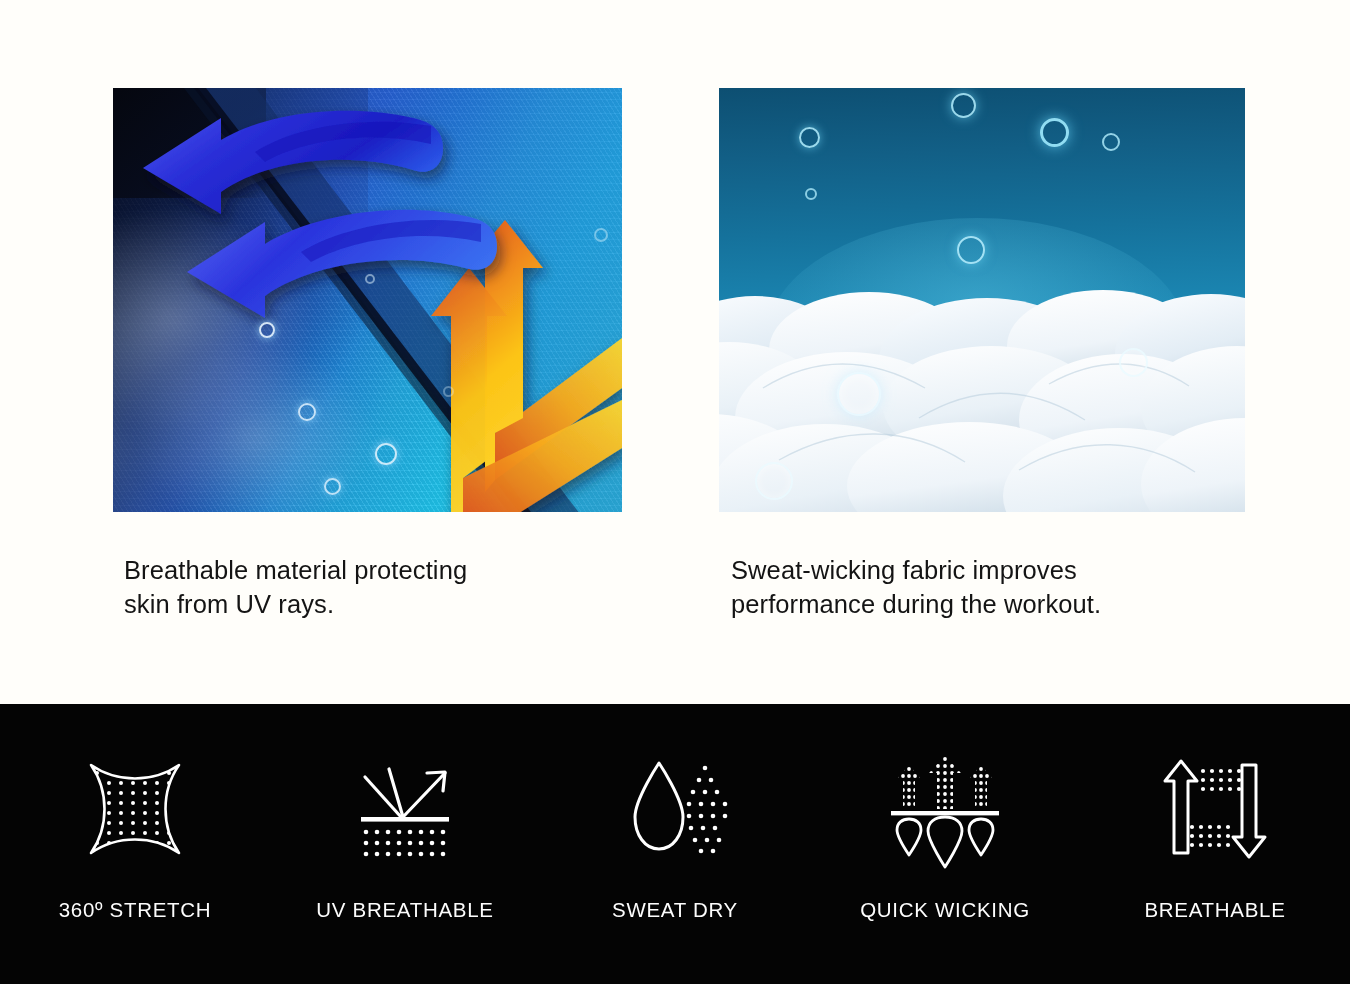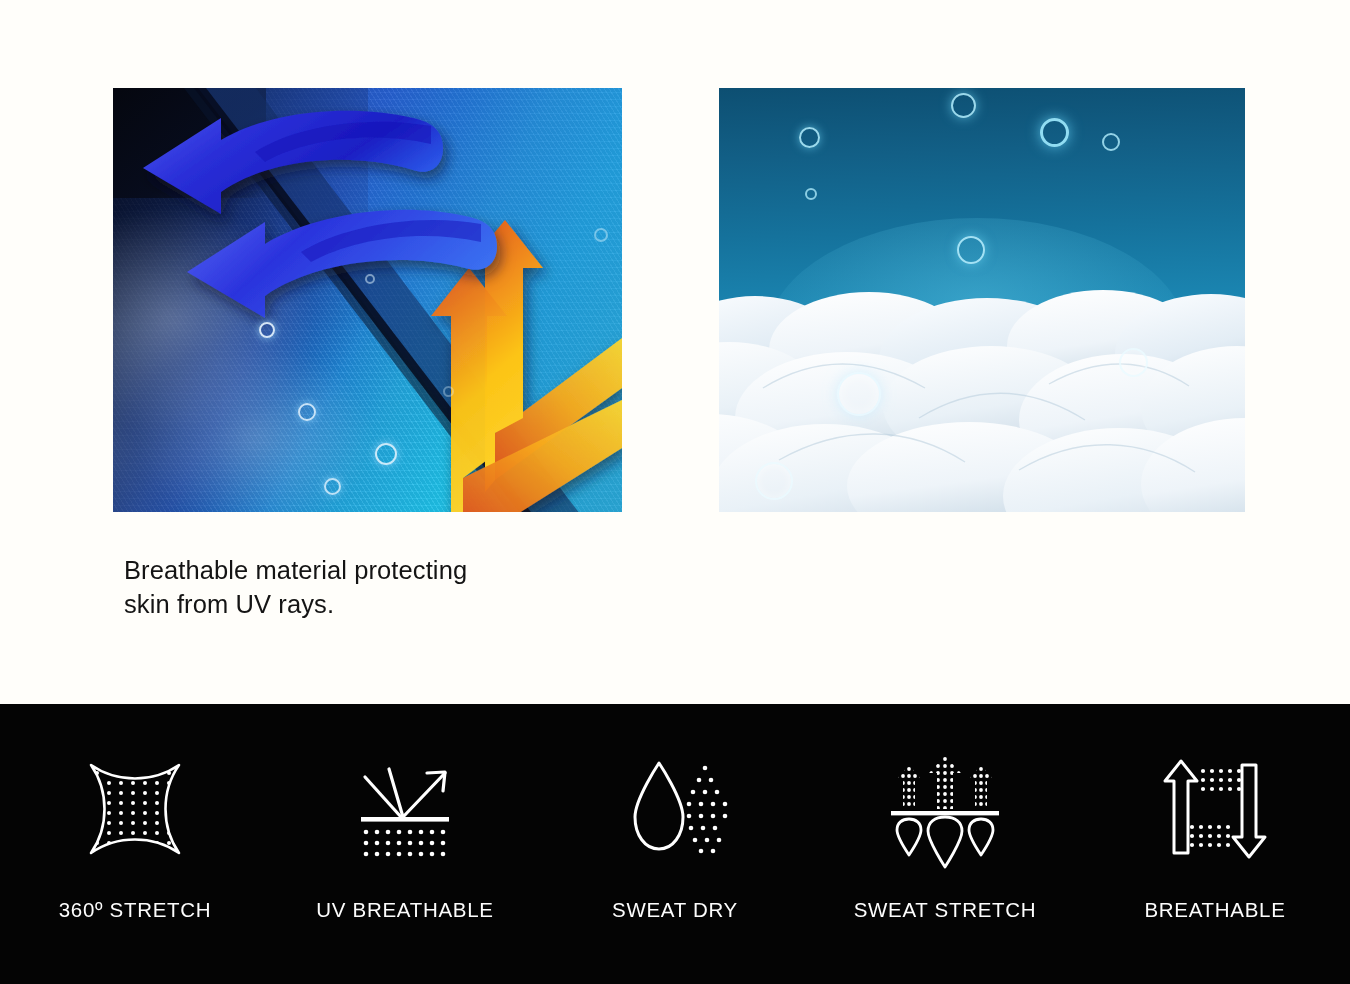--- a/index.html
+++ b/index.html
@@ -272,6 +272,8 @@
 
   <div class="caption caption-left">Breathable material protecting
 skin from UV rays.</div>
+  <div class="caption caption-right">Sweat-wicking fabric improves
+performance during the workout.</div>
 </div>
 
 <div class="feature-bar">

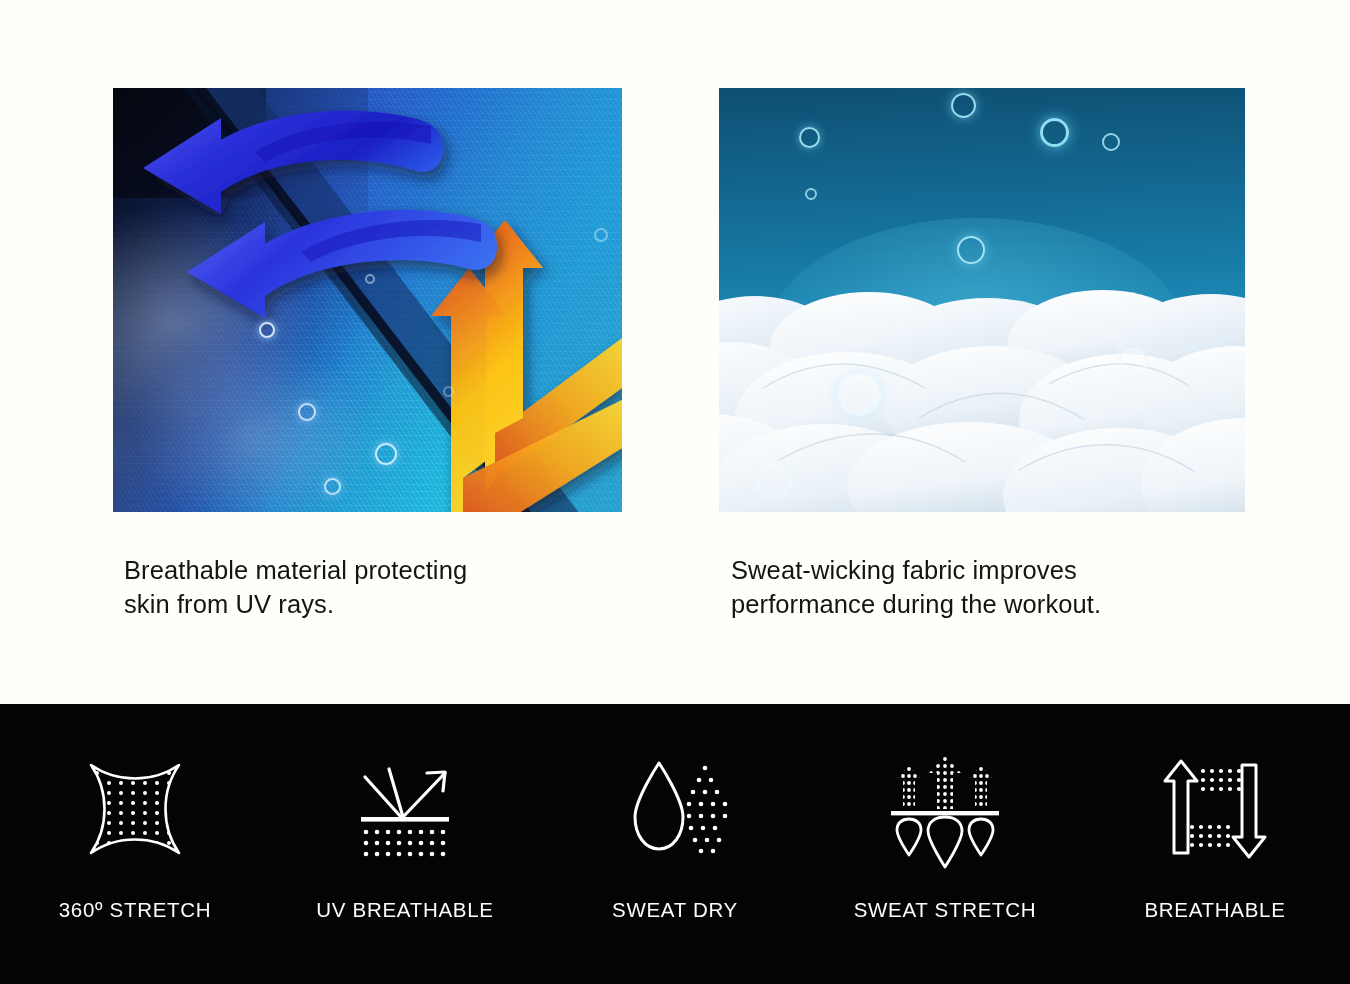--- a/index.html
+++ b/index.html
@@ -549,7 +549,7 @@
         </g>
       </svg>
     </div>
-    <div class="feature-label">SWEAT STRETCH</div>
+    <div class="feature-label">QUICK WICKING</div>
   </div>
 
   <div class="feature">

